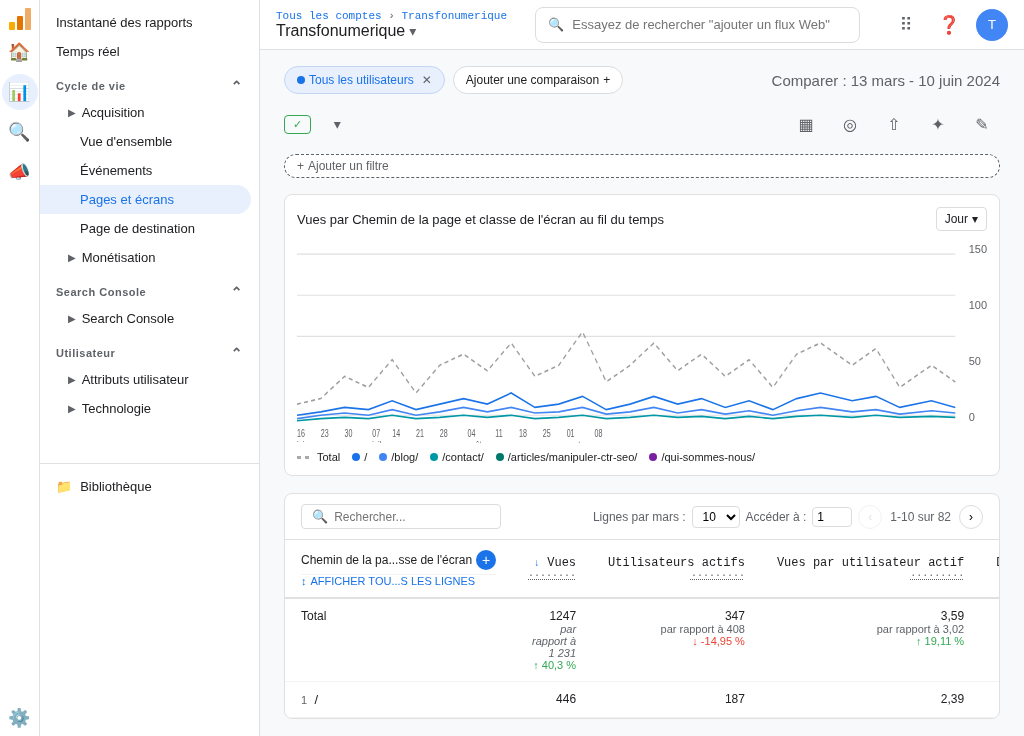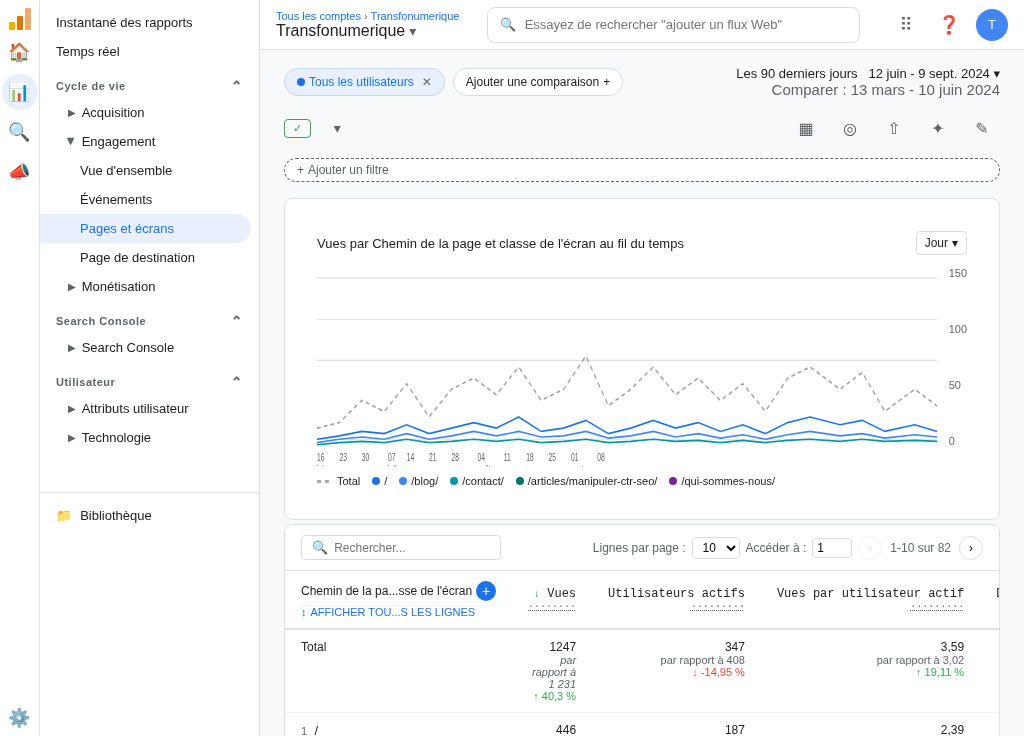--- a/index.html
+++ b/index.html
@@ -81,6 +81,7 @@
     .breadcrumb {
       font-size: 11px;
       color: #5f6368;
+      font-family: Liberation Mono, monospace;
     }
     .breadcrumb a { color: #1a73e8; text-decoration: none; }
     .account-title {

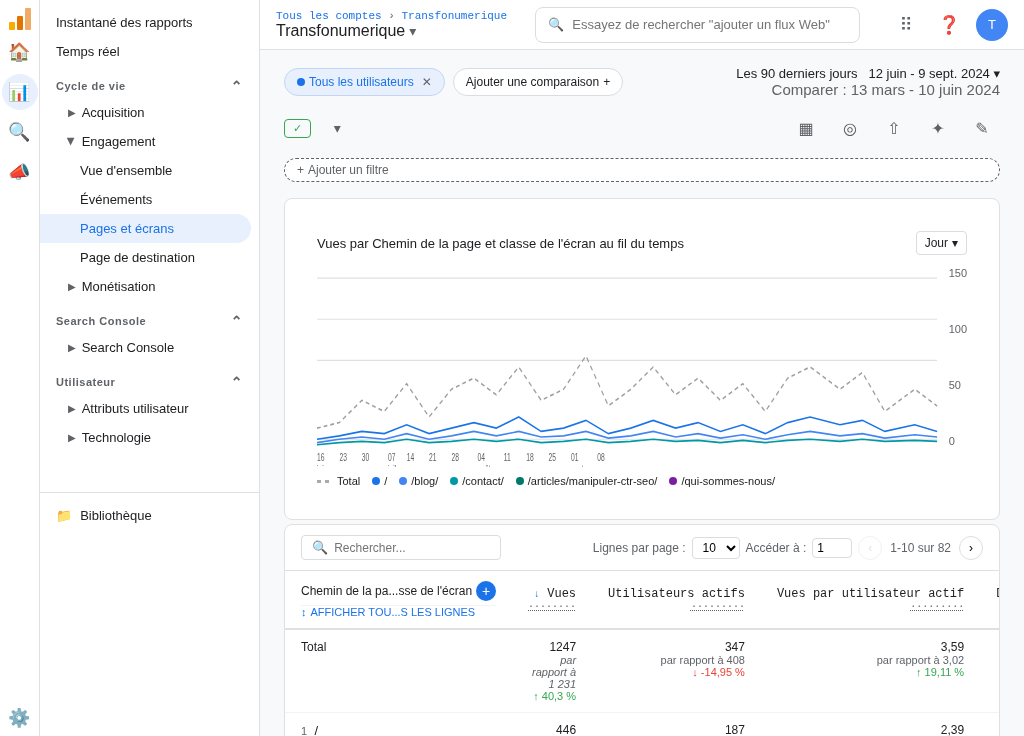--- a/index.html
+++ b/index.html
@@ -560,12 +560,6 @@
         <span>+</span>
       </div>
       <div class="date-range">
-        <div class="primary">
-          <span>Les 90 derniers jours</span>
-          &nbsp;
-          <span>12 juin - 9 sept. 2024</span>
-          <span> ▾</span>
-        </div>
         <div style="font-size:15px; color:#5f6368;">Comparer : 13 mars - 10 juin 2024</div>
       </div>
     </div>

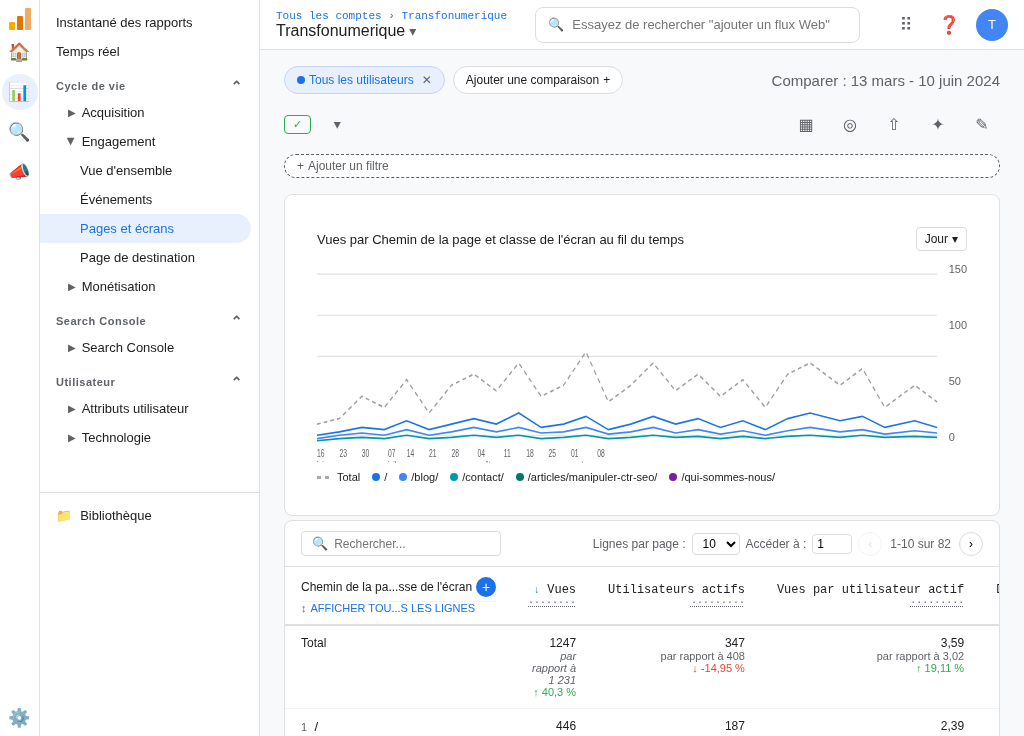--- a/index.html
+++ b/index.html
@@ -470,10 +470,6 @@
   <div class="sidebar-item indent1">
     <span class="arrow">▶</span>
     <span>Acquisition</span>
-  </div>
-  <div class="sidebar-item indent1 expanded">
-    <span class="arrow" style="transform:rotate(90deg); display:inline-block;">▶</span>
-    <span>Engagement</span>
   </div>
   <div class="sidebar-item indent2">
     <span>Vue d'ensemble</span>

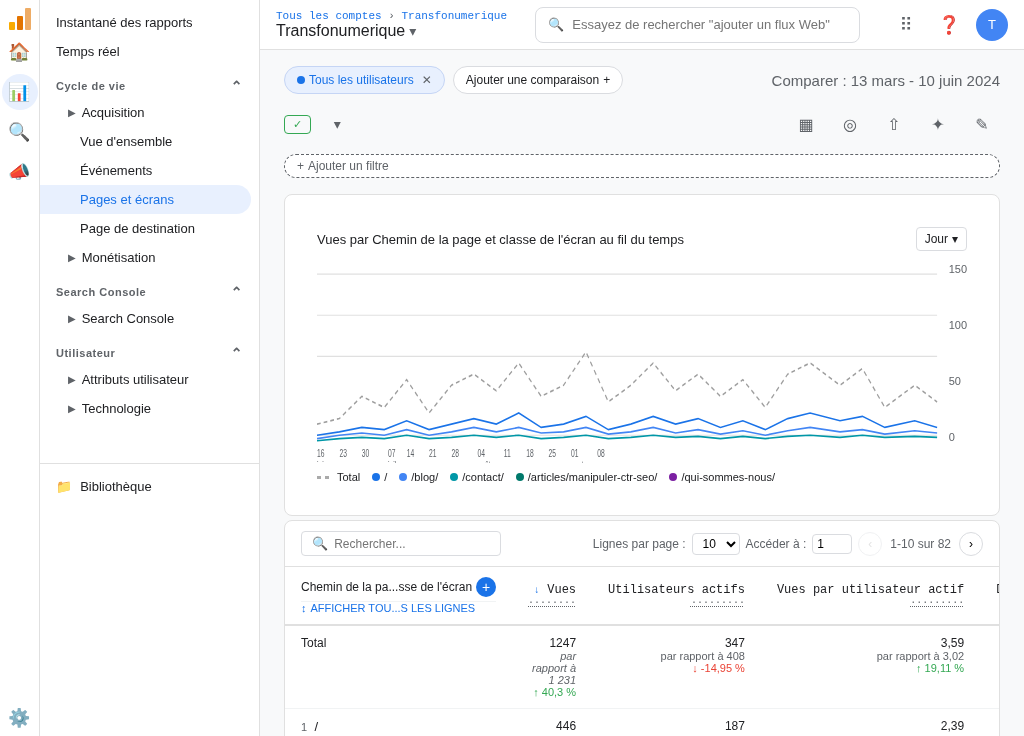--- a/index.html
+++ b/index.html
@@ -228,8 +228,8 @@
       background: #fff;
       border: 1px solid #e0e0e0;
       border-radius: 8px;
-      padding: 32px;
-      margin-bottom: 4px;
+      padding: 12px;
+      margin-bottom: 17px;
     }
     .chart-header {
       display: flex;

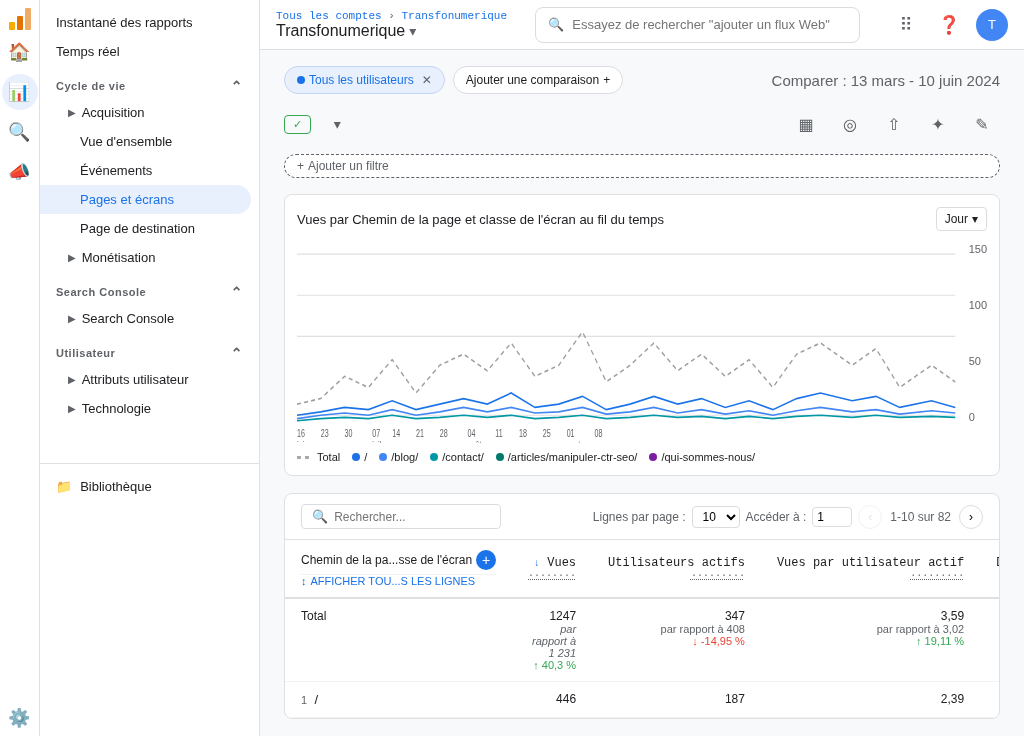--- a/index.html
+++ b/index.html
@@ -667,7 +667,7 @@
           <input placeholder="Rechercher..." style="">
         </div>
         <div class="rows-per-page">
-          <span>Lignes par page :</span>
+          <span>Lignes par mars :</span>
           <select class="rows-select">
             <option>10</option>
             <option>25</option>

